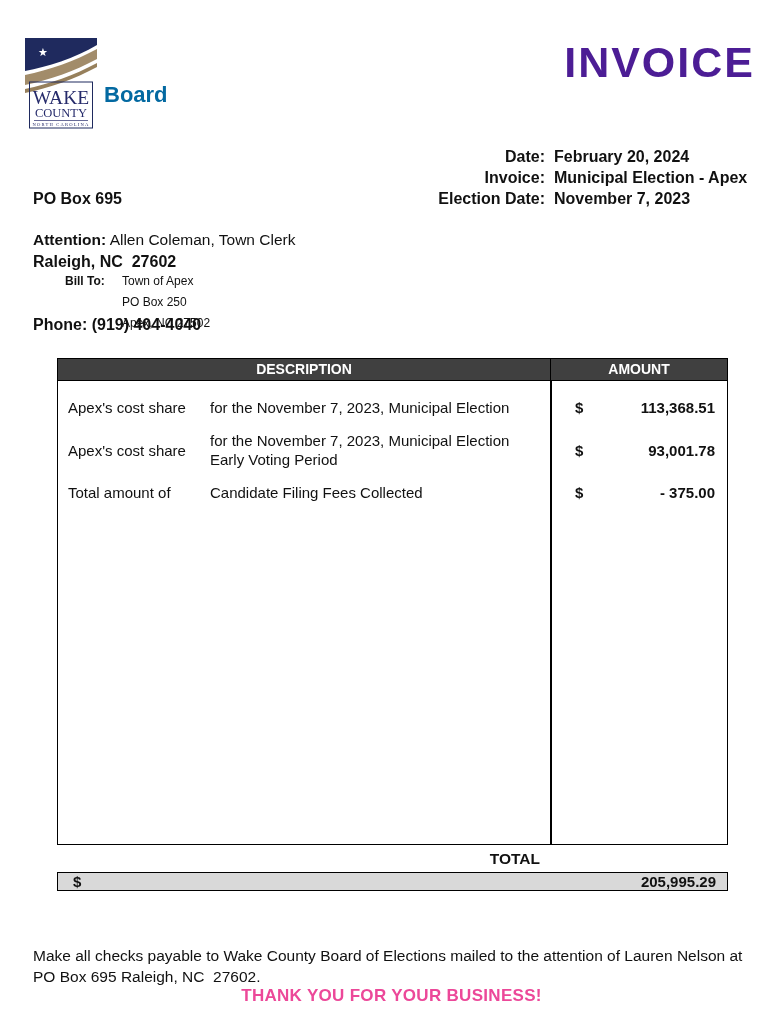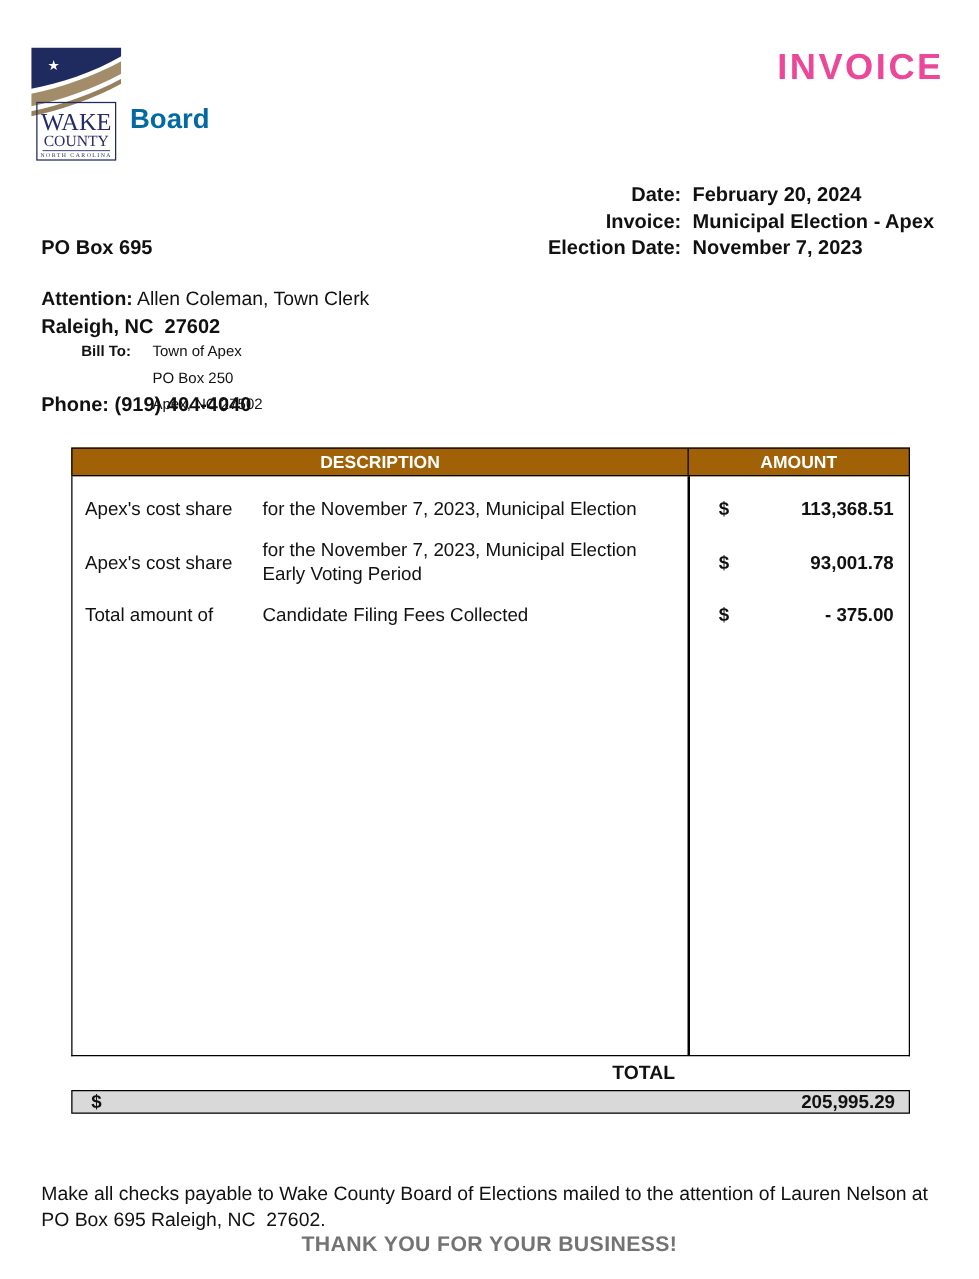--- a/index.html
+++ b/index.html
@@ -21,7 +21,7 @@
   }
   .invoice-title {
     position:absolute; right:28px; top:38px;
-    font-size:29px; font-weight:bold; color:#ec4899; letter-spacing:2px;
+    font-size:43px; font-weight:bold; color:#4c1d95; letter-spacing:2px;
   }
   
   .sender {

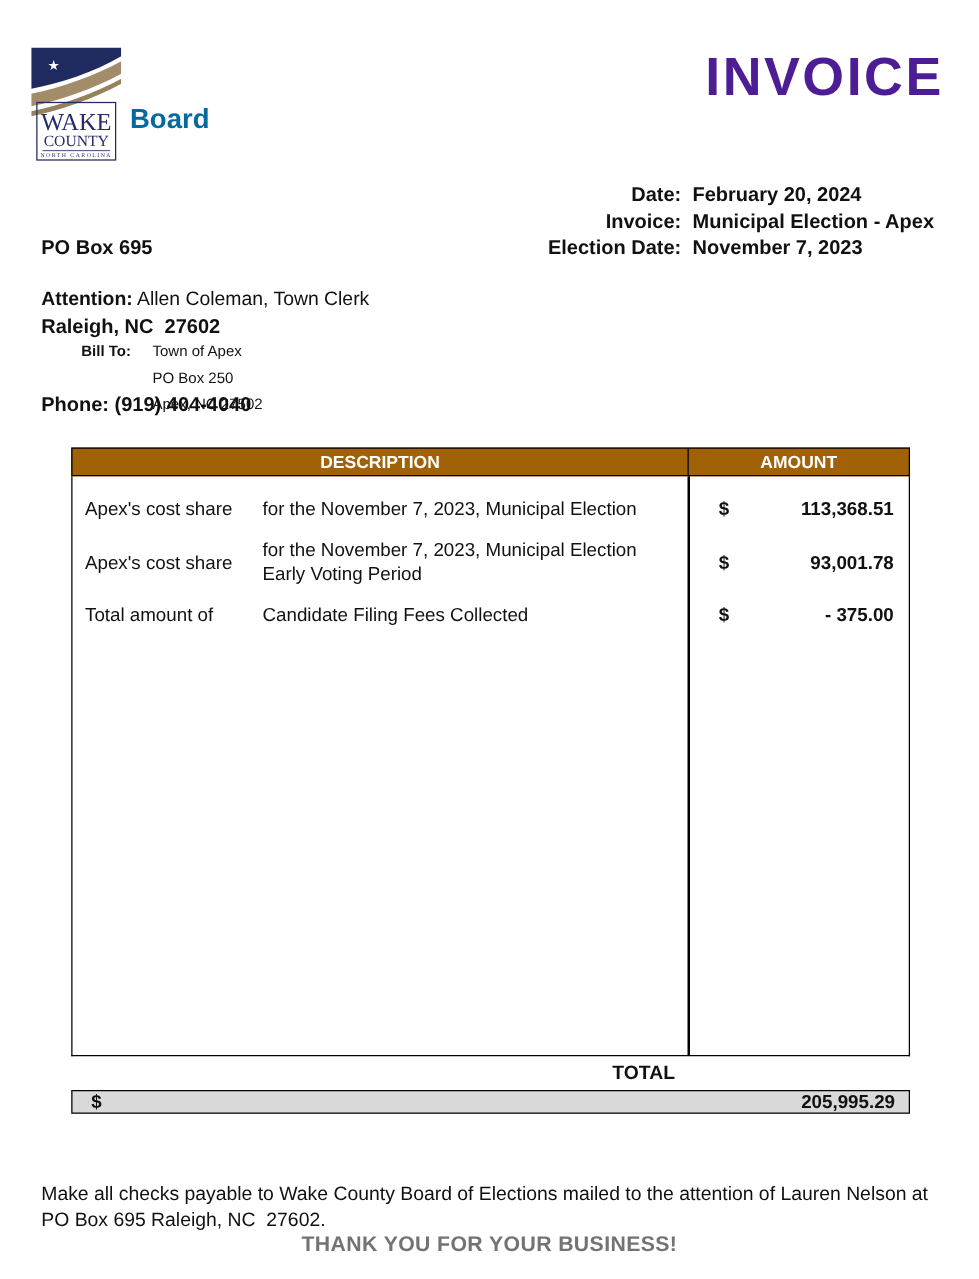--- a/index.html
+++ b/index.html
@@ -41,7 +41,7 @@
   .inv-table { position:absolute; left:57px; top:358px; width:671px; }
   .t-header {
     display:flex; height:23px;
-    background:#a16207; border:1.5px solid #000;
+    background:#404040; border:1.5px solid #000;
     color:#fff; font-weight:bold; font-size:14px;
   }
   .t-header .h-desc { width:493px; text-align:center; line-height:20px; border-right:1.5px solid #000; }

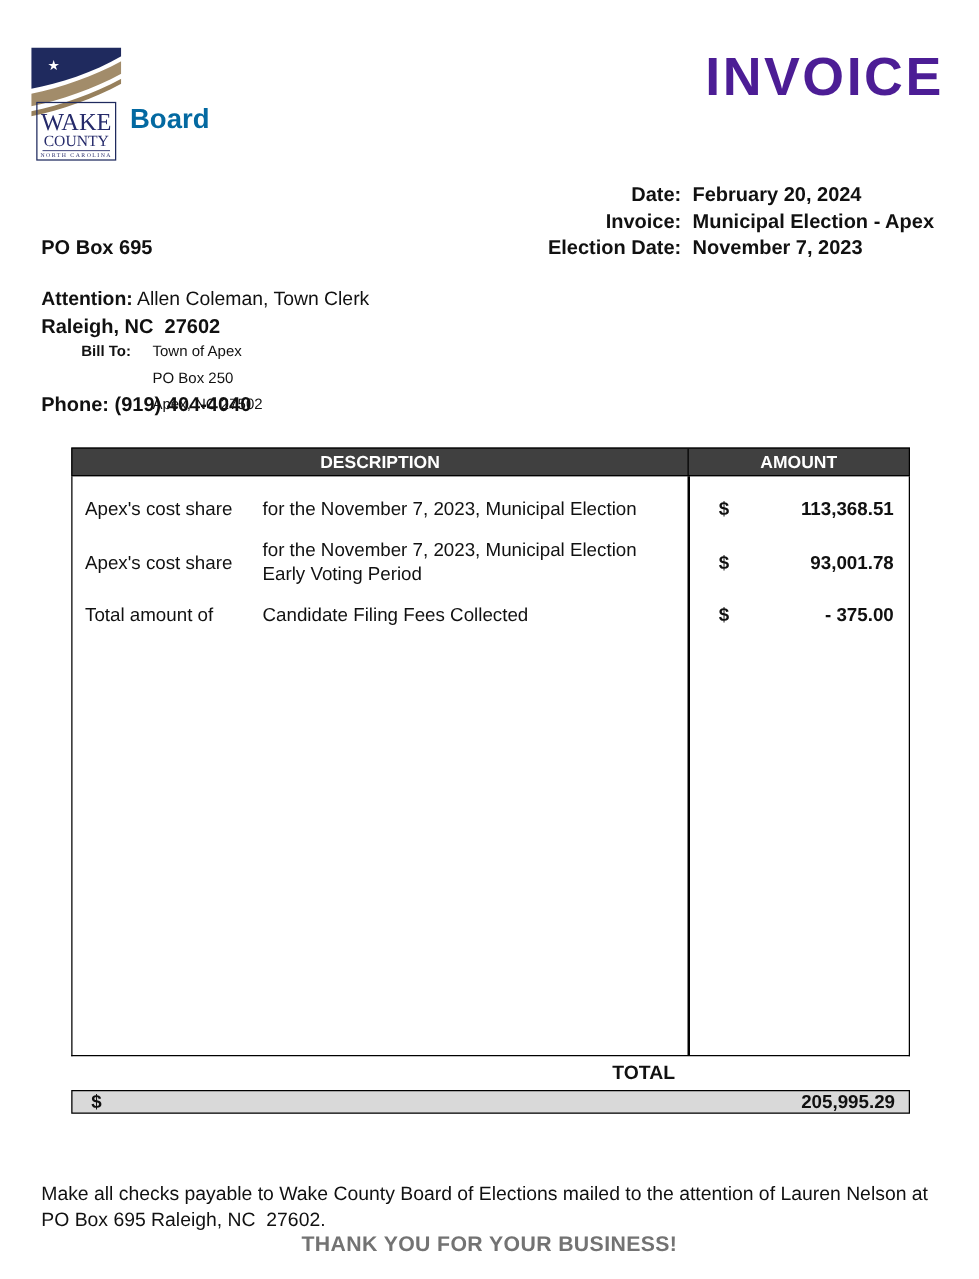--- a/index.html
+++ b/index.html
@@ -69,7 +69,7 @@
   .footer { position:absolute; left:33px; top:903px; width:727px; font-size:15.5px; line-height:21px; white-space:pre-wrap; }
   .thanks {
     position:absolute; left:0; top:986px; width:100%;
-    text-align:center; font-size:17px; font-weight:bold; color:#737373; letter-spacing:0.3px;
+    text-align:center; font-size:17px; font-weight:bold; color:#ec4899; letter-spacing:0.3px;
   }
 </style>
 </head>

